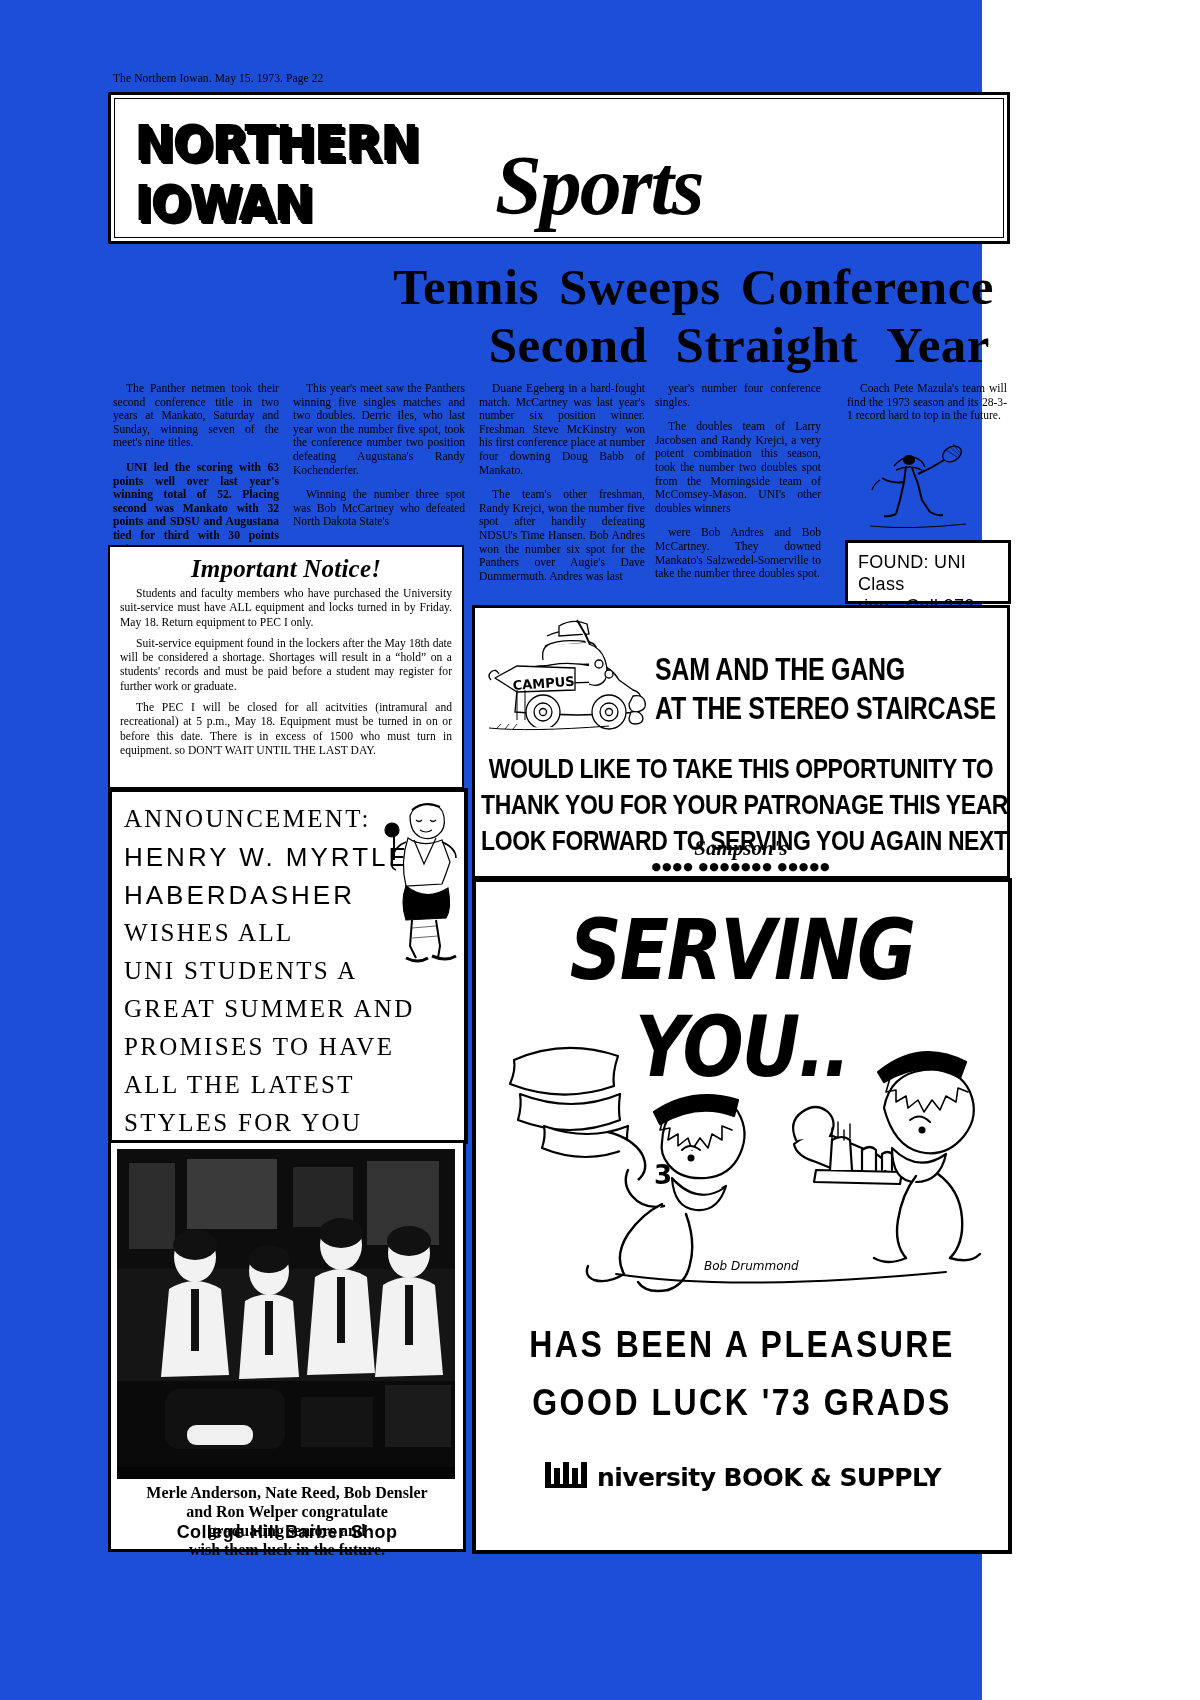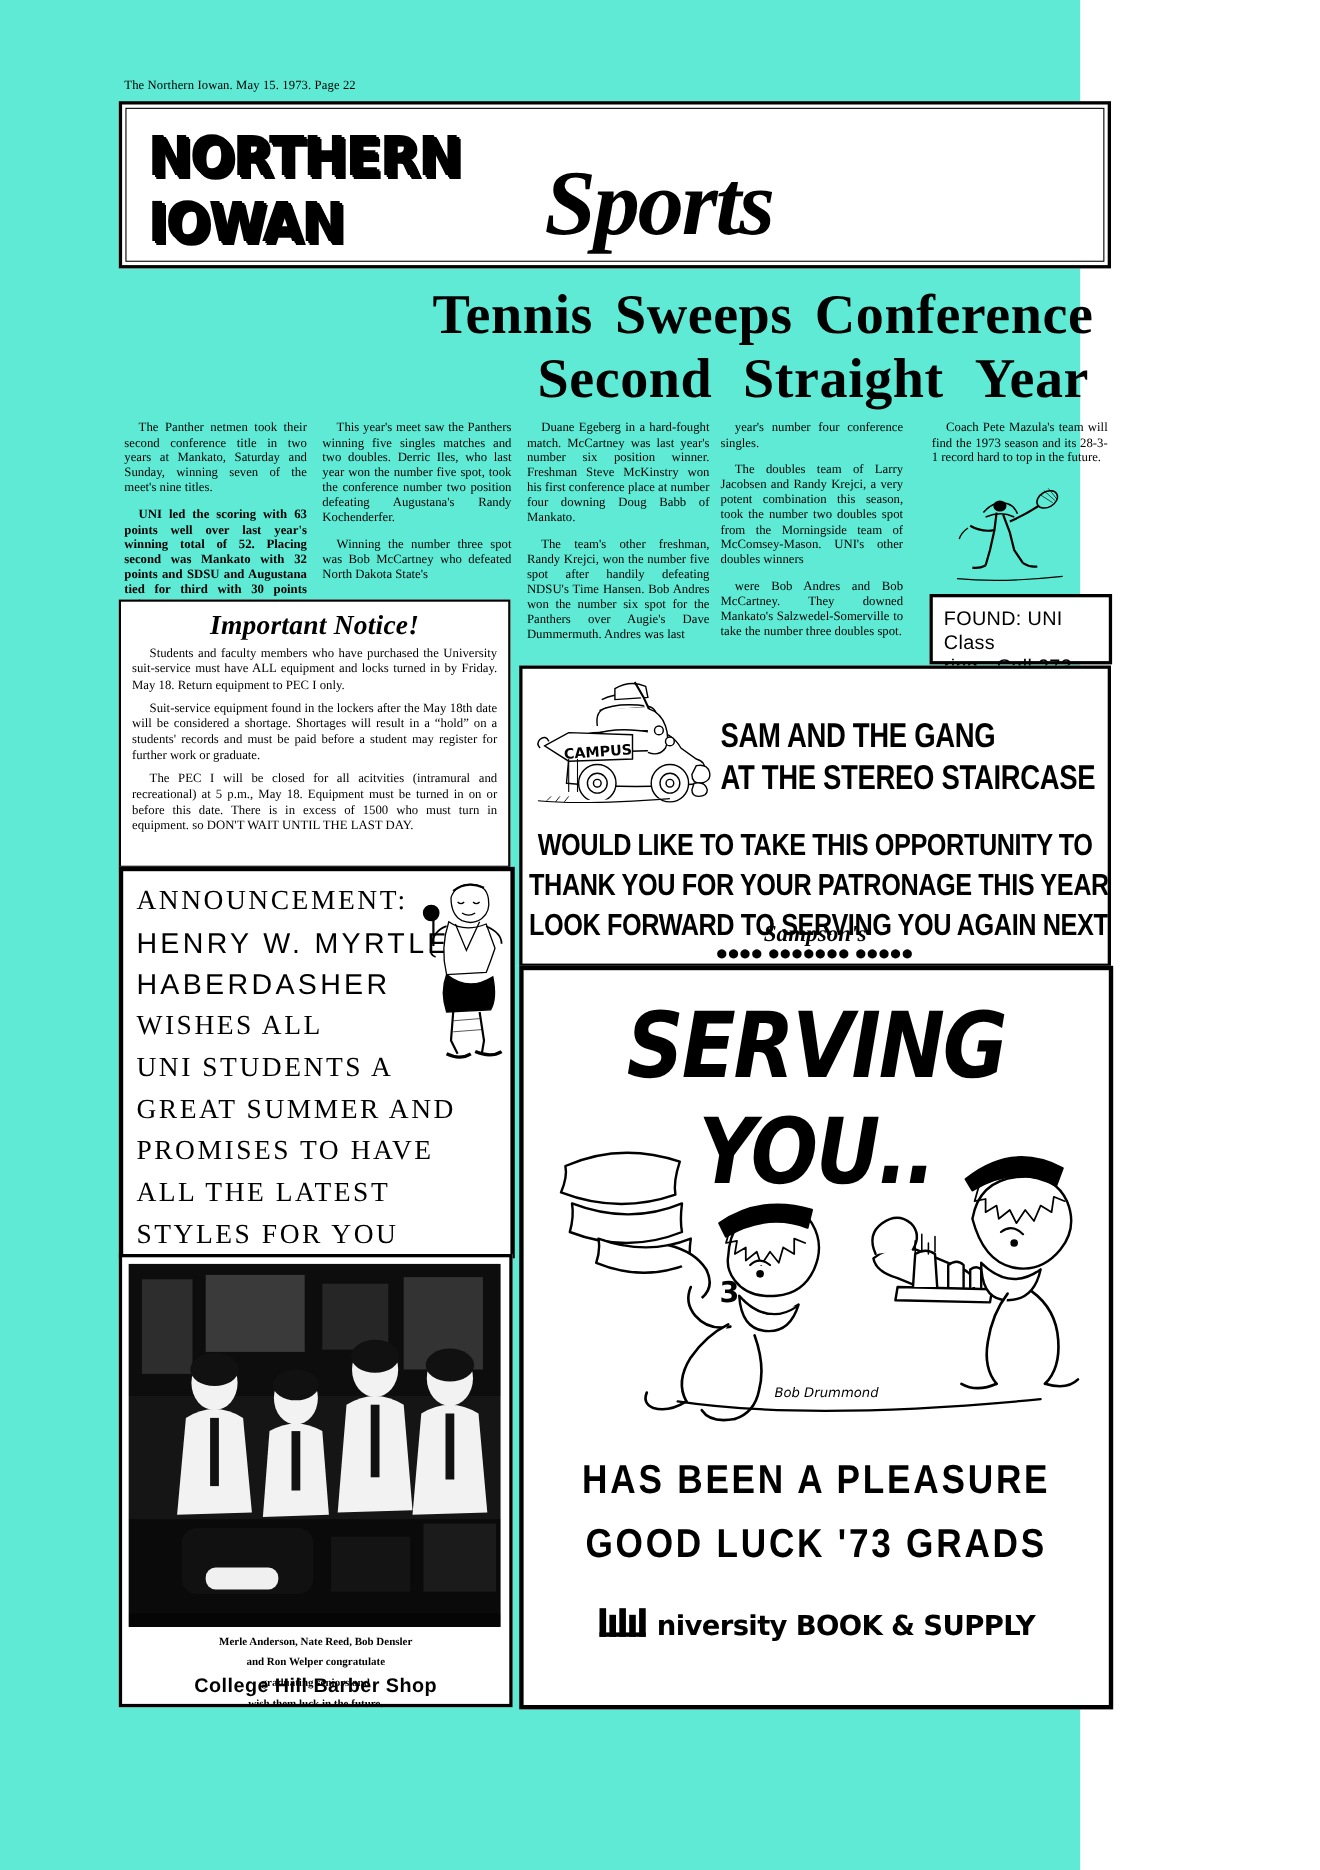--- a/index.html
+++ b/index.html
@@ -8,7 +8,7 @@
     font-family:"Liberation Serif", serif; color:#000;
     -webkit-font-smoothing:none;
   }
-  .page{position:absolute;left:0;top:0;width:982px;height:1700px;background:#5eead4;}
+  .page{position:absolute;left:0;top:0;width:982px;height:1700px;background:#1d4ed8;}
 
   
   .dateline{position:absolute;left:113px;top:72px;font-size:11.5px;font-family:"Liberation Serif",serif;letter-spacing:.1px;}

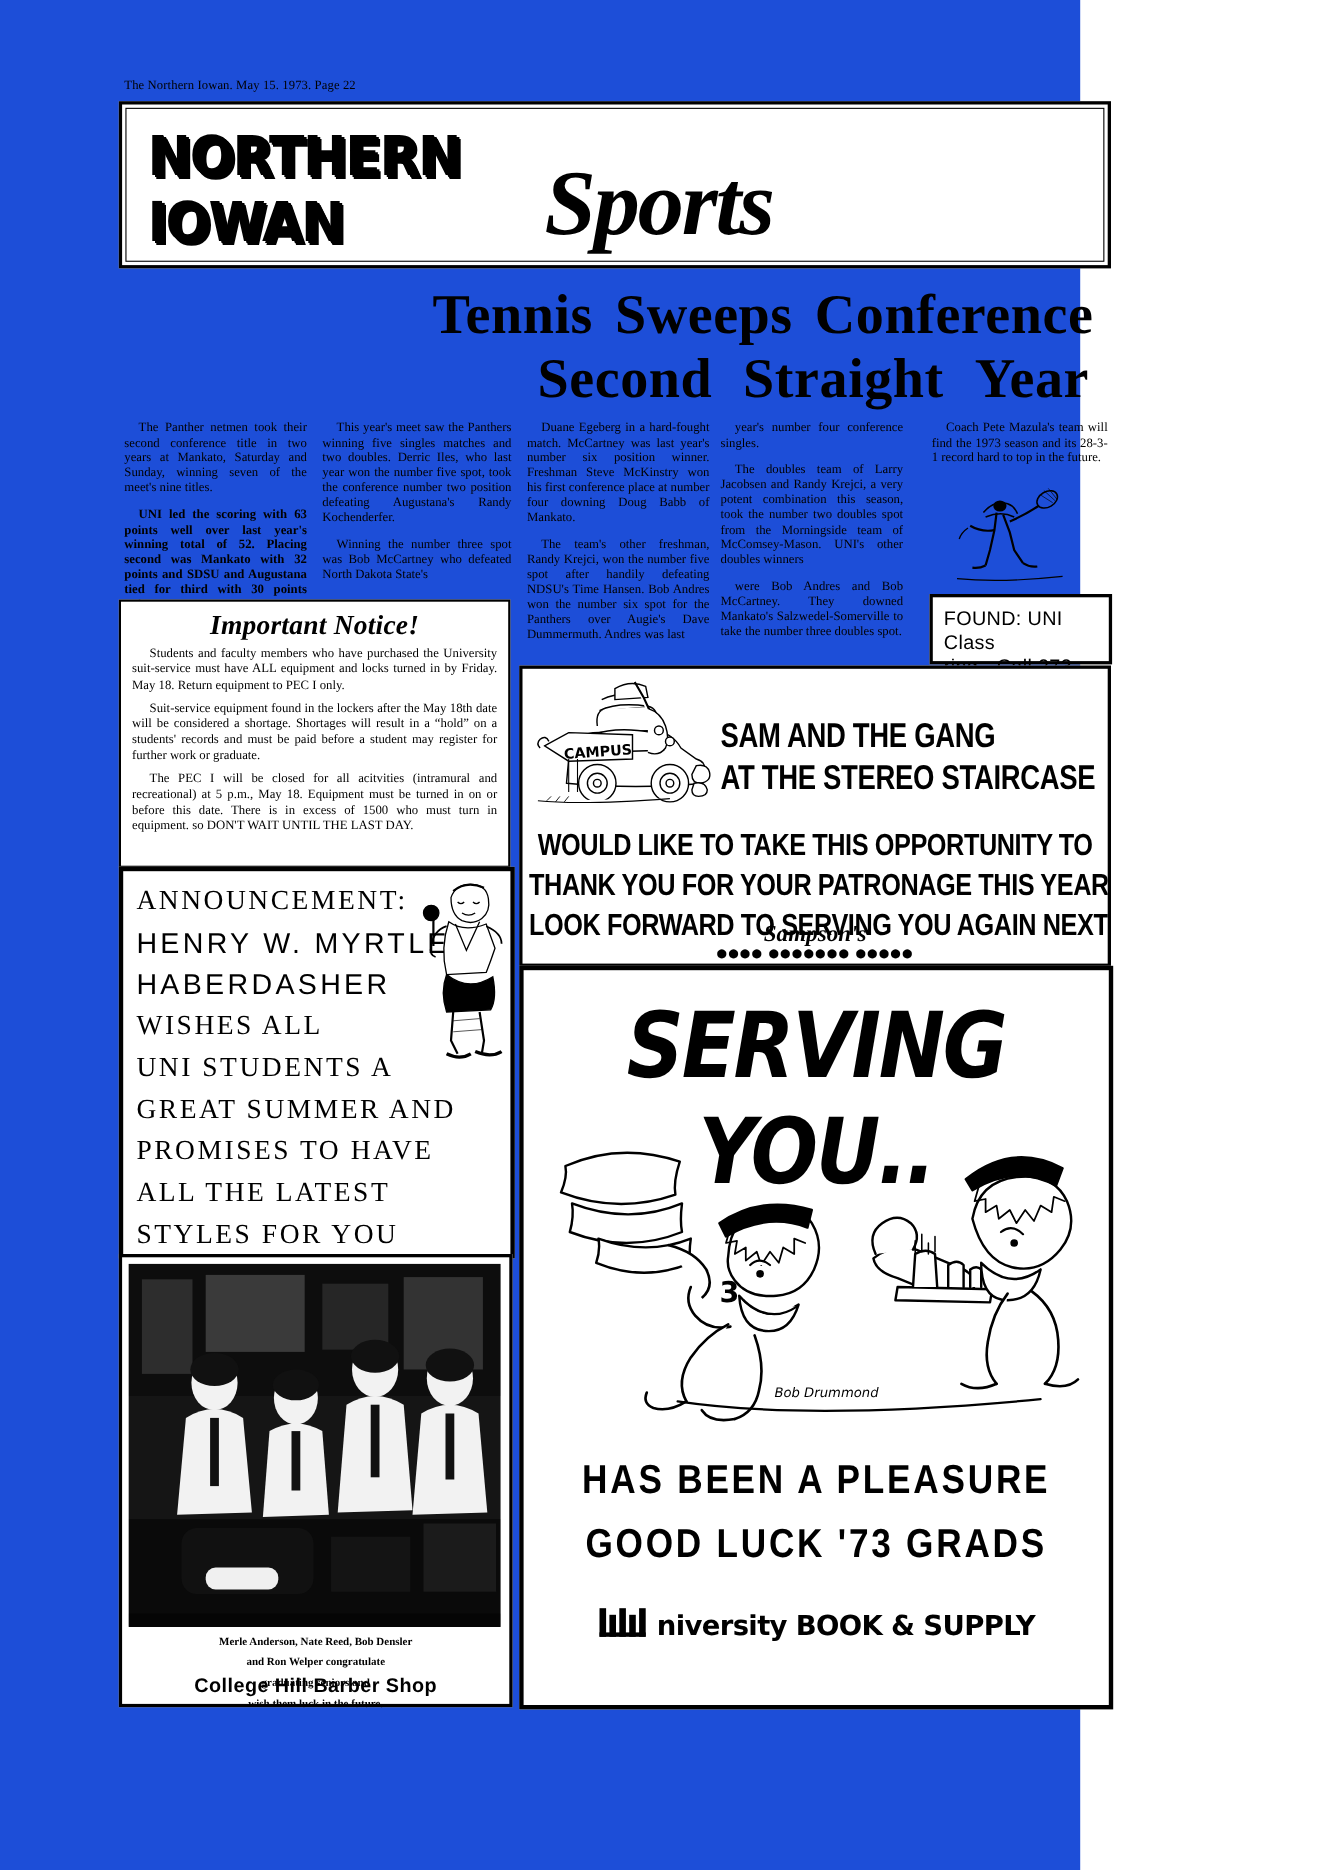--- a/index.html
+++ b/index.html
@@ -70,7 +70,7 @@
   
   .barber{position:absolute;left:108px;top:1140px;width:352px;height:406px;border:3px solid #000;background:#fff;}
   .photo{position:absolute;left:6px;top:6px;width:338px;height:330px;background:#1a1a1a;overflow:hidden;}
-  .barber .cap{position:absolute;left:8px;top:340px;width:336px;text-align:center;font-family:"Liberation Serif",serif;font-weight:bold;font-size:10px;line-height:19px;}
+  .barber .cap{position:absolute;left:8px;top:340px;width:336px;text-align:center;font-family:"Liberation Serif",serif;font-weight:bold;font-size:16px;line-height:19px;}
   .barber .shopname{position:absolute;left:8px;bottom:6px;width:336px;text-align:center;font-family:"Liberation Sans",sans-serif;font-weight:bold;font-size:18px;letter-spacing:.4px;}
 
   

